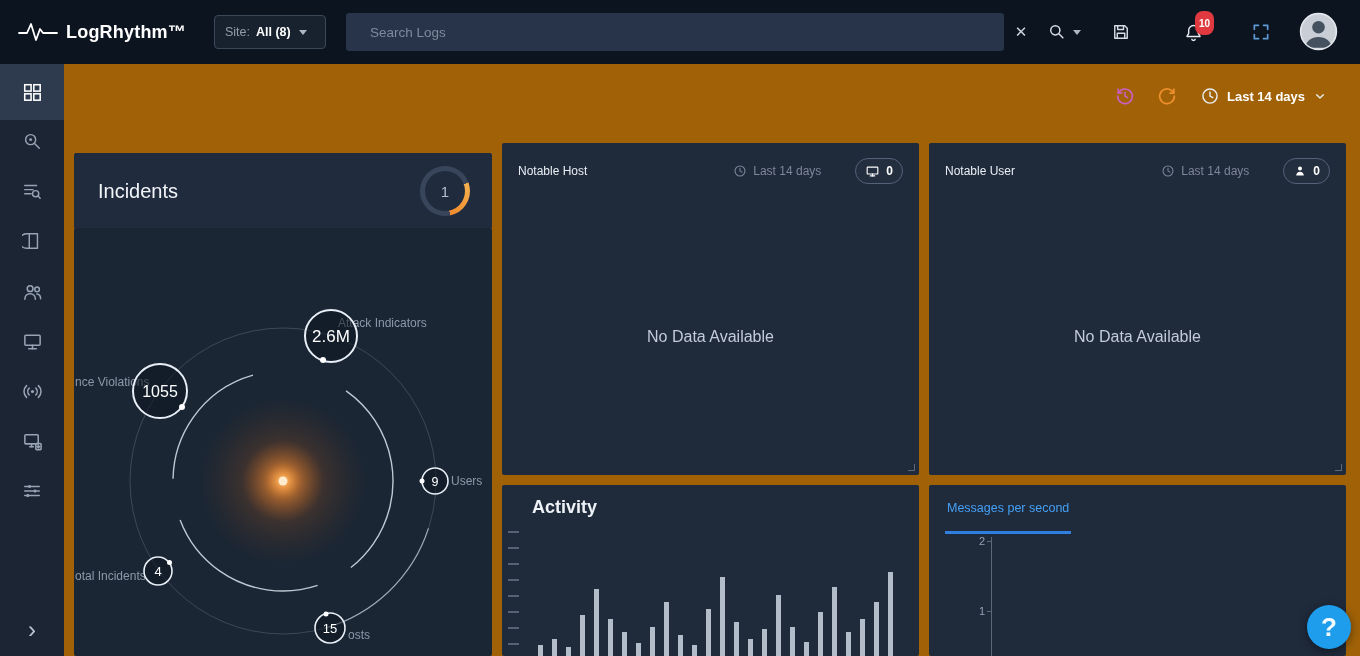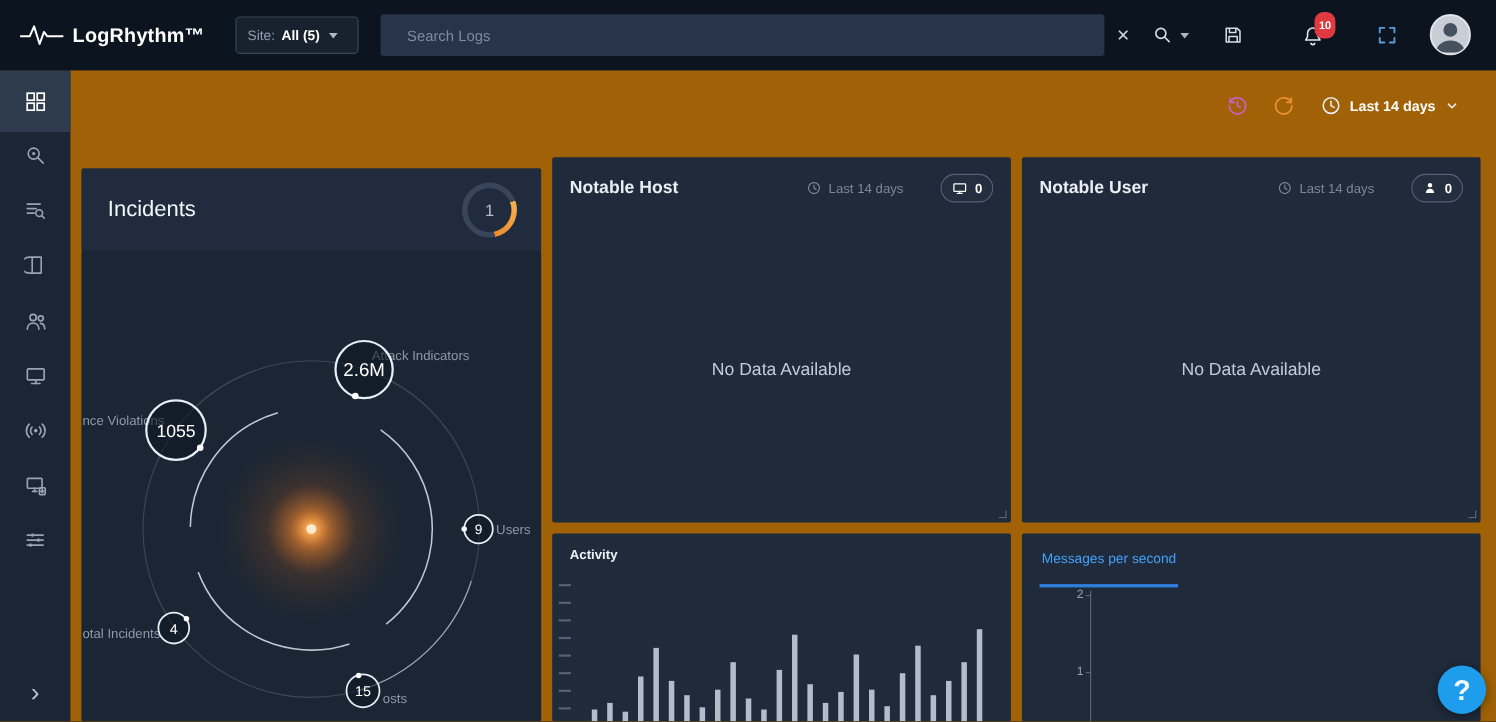--- a/index.html
+++ b/index.html
@@ -93,7 +93,7 @@
 
     <button class="site-select">
       <span class="site-label">Site:</span>
-      <span class="site-value">All (5)</span>
+      <span class="site-value">All (8)</span>
       <span class="tri-down"></span>
     </button>
 

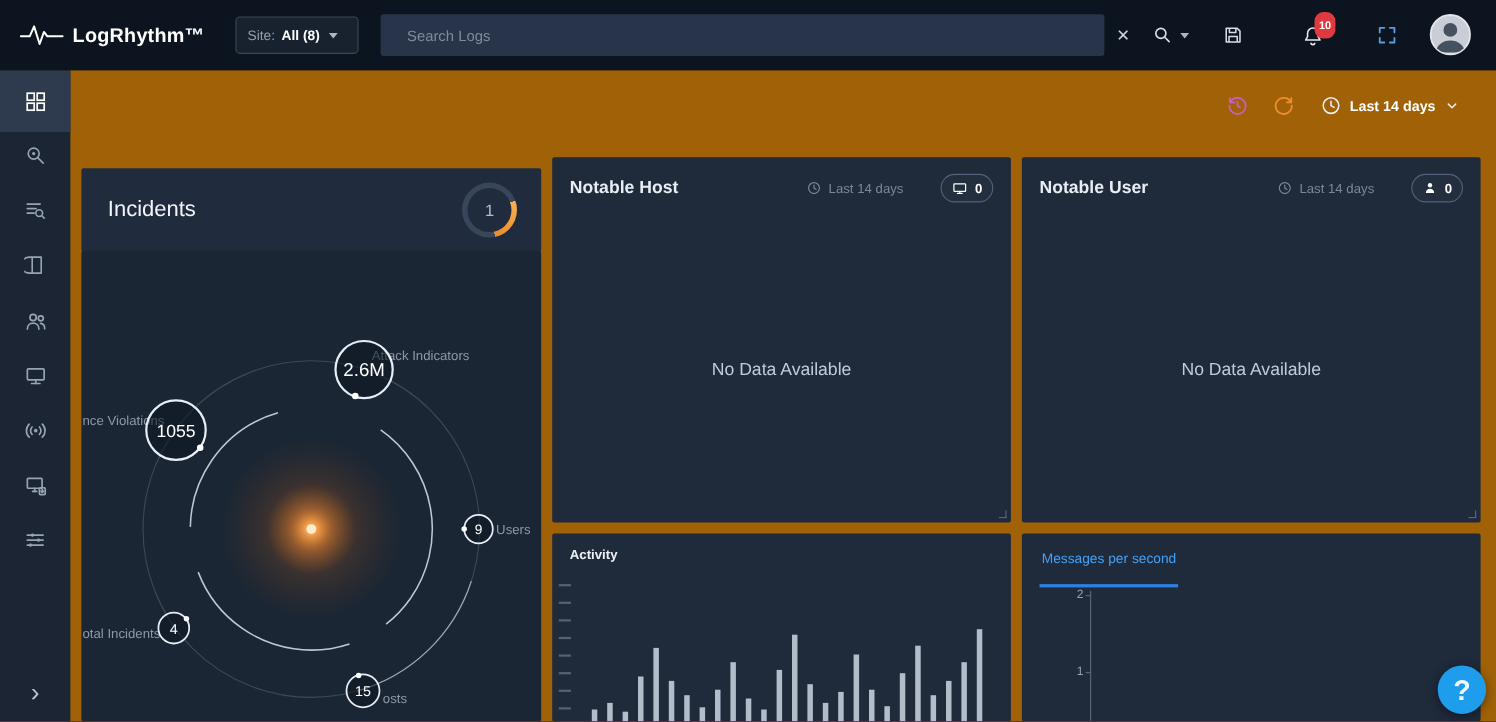--- a/index.html
+++ b/index.html
@@ -58,7 +58,7 @@
   .olabel{fill:#8e98a8;font-size:12px}
 
   .nh-header{height:56px;display:flex;align-items:center;padding:0 16px;gap:8px;flex:none}
-  .nh-title{color:#e9eef4;font-size:16px;font-weight:700;margin-right:auto}
+  .nh-title{color:#e9eef4;font-size:12px;font-weight:400;margin-right:auto}
   .nh-range{color:#7e8798;font-size:12px;display:flex;align-items:center;gap:6px}
   .pill{margin-left:26px;height:26px;min-width:46px;border:1px solid #55617a;border-radius:14px;background:rgba(255,255,255,0.02);display:flex;align-items:center;justify-content:center;gap:6px;color:#fff;font-size:12px;font-weight:700;cursor:pointer;padding:0 9px}
   .nh-body{flex:1;display:flex;align-items:center;justify-content:center;color:#c3cbd8;font-size:16px}

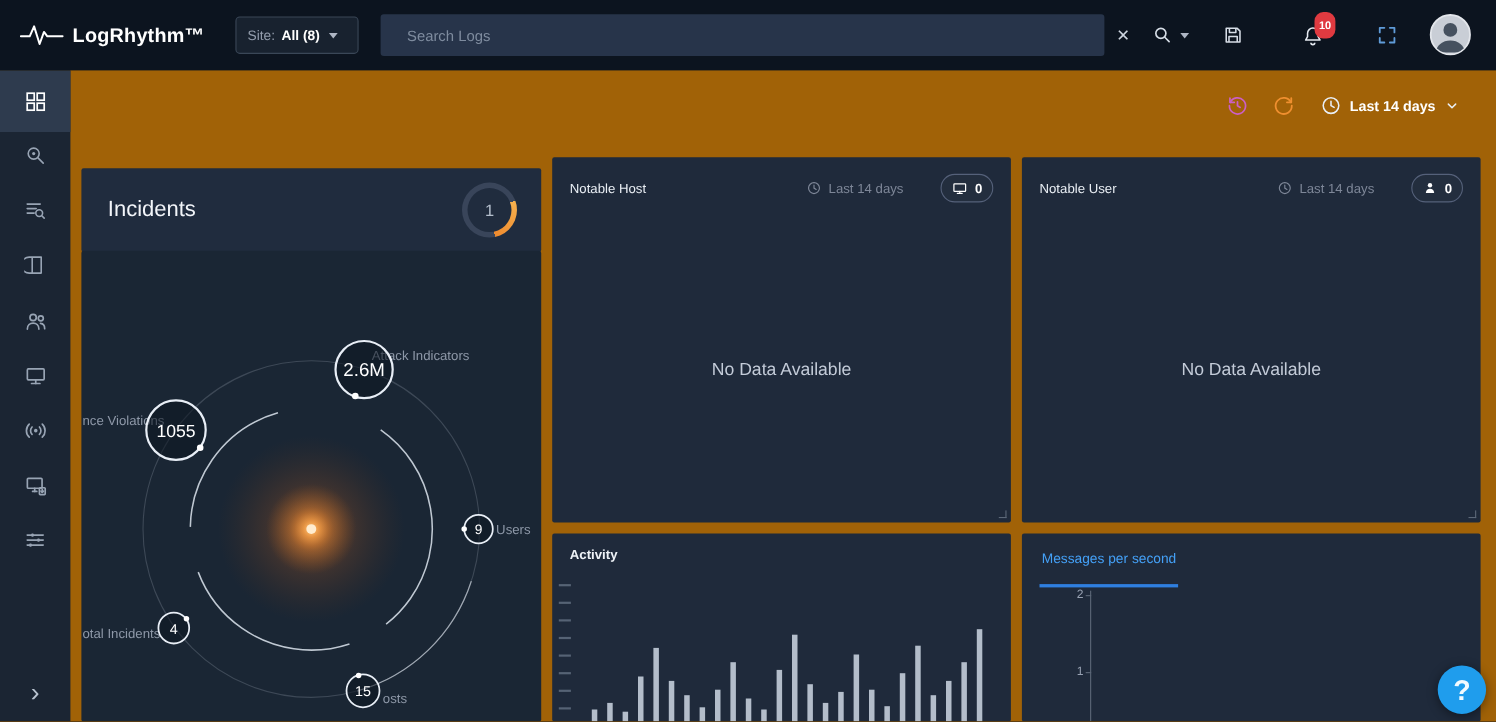--- a/index.html
+++ b/index.html
@@ -64,7 +64,7 @@
   .nh-body{flex:1;display:flex;align-items:center;justify-content:center;color:#c3cbd8;font-size:16px}
   .resize{position:absolute;right:4px;bottom:4px;width:7px;height:7px;border-right:1px solid #5c6878;border-bottom:1px solid #5c6878}
 
-  .act-title{position:absolute;left:16px;top:12px;color:#eef2f7;font-size:12px;font-weight:600}
+  .act-title{position:absolute;left:30px;top:12px;color:#eef2f7;font-size:18px;font-weight:600}
   .act-dash{position:absolute;left:6px;width:11px;height:2px;background:#566375}
   .act-bars{position:absolute;left:36px;right:10px;bottom:-1px;height:140px;display:flex;align-items:flex-end;gap:9px}
   .abar{width:5px;background:#c3cdda;opacity:.9;flex:none}

